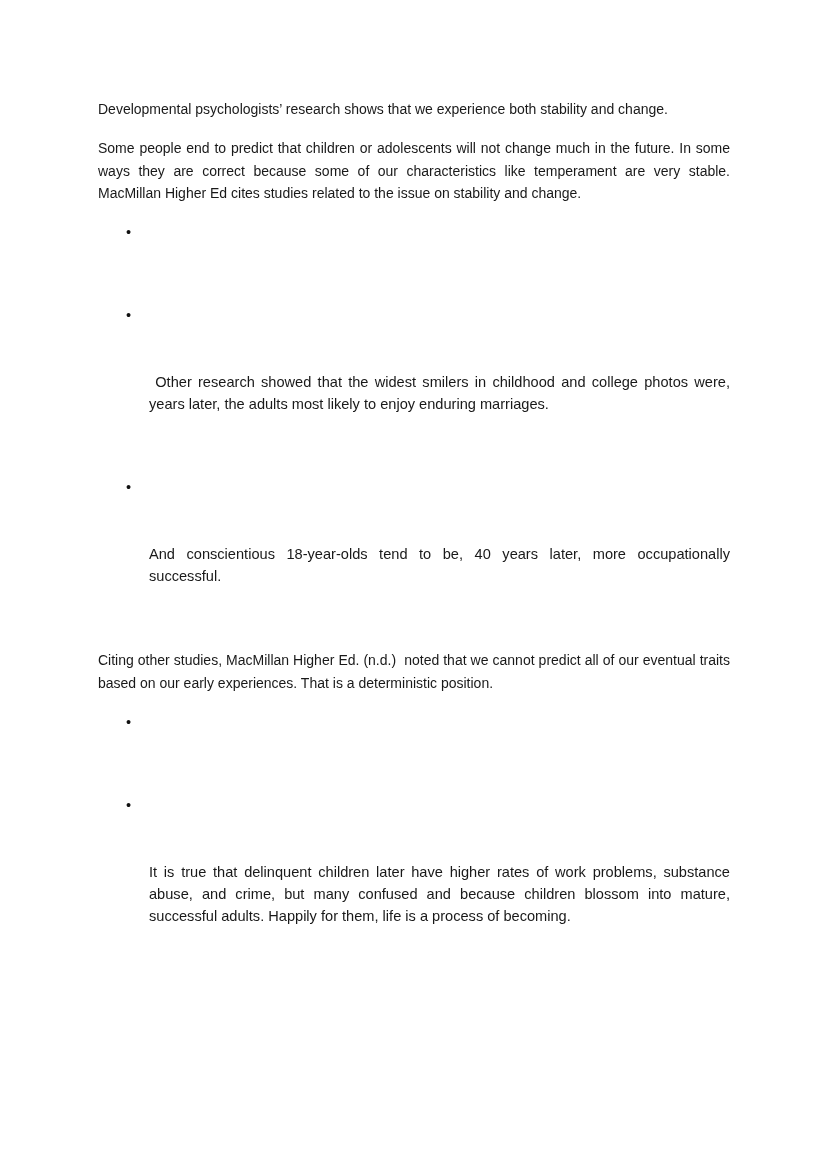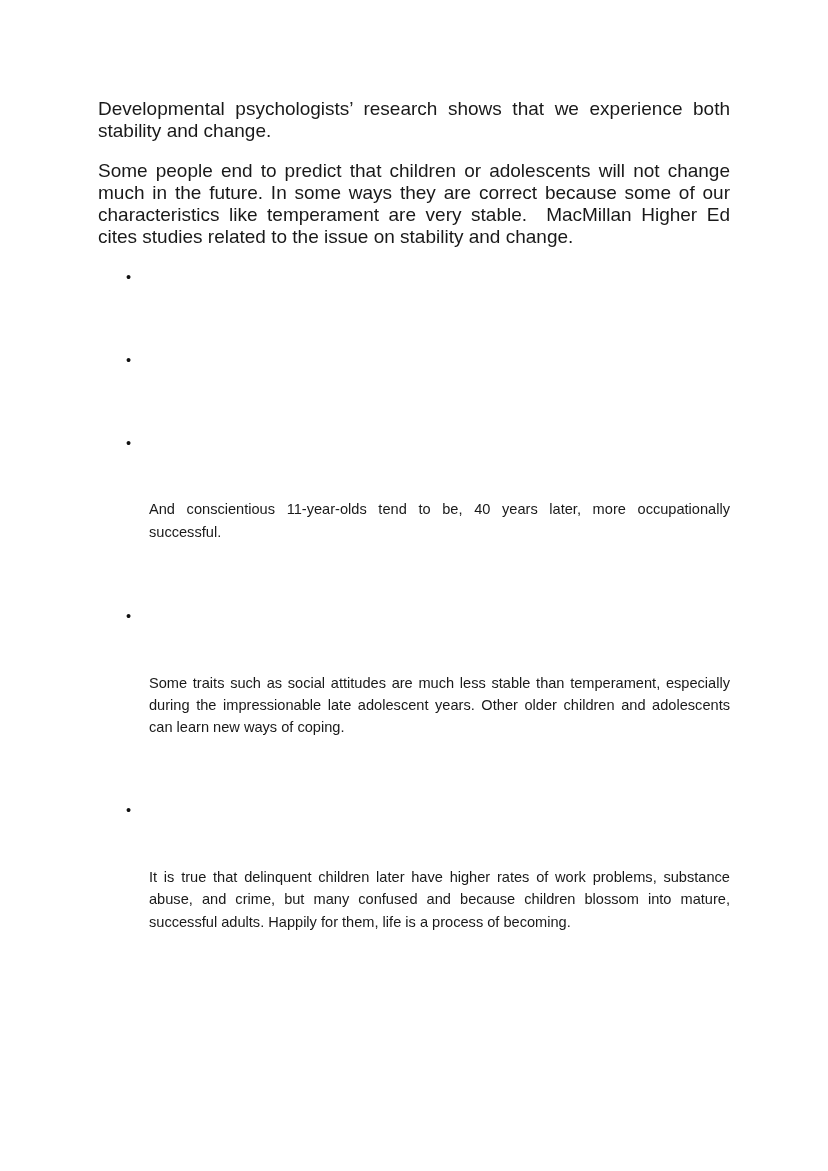--- a/index.html
+++ b/index.html
@@ -26,7 +26,7 @@
   }
   .para {
     margin: 0 0 17px 0;
-    font-size: 19px;
+    font-size: 14px;
     line-height: 22.3px;
     color: #191919;
     text-align: justify;

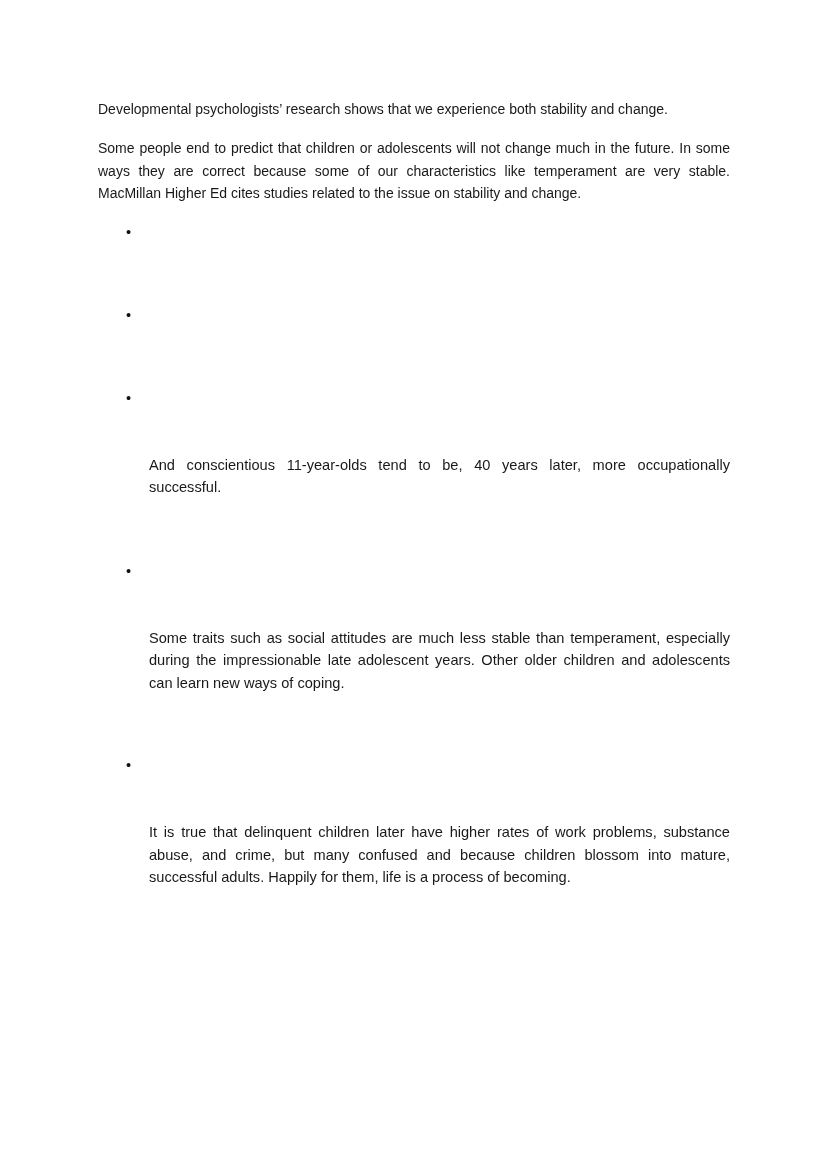--- a/index.html
+++ b/index.html
@@ -86,6 +86,7 @@
       </li>
       <li class="bullet-item">
         <span class="bullet-marker">•</span>
+        <span class="bullet-text"> Other research showed that the widest smilers in childhood and college photos were, years later, the adults most likely to enjoy enduring marriages.</span>
       </li>
       <li class="bullet-item">
         <span class="bullet-marker">•</span>

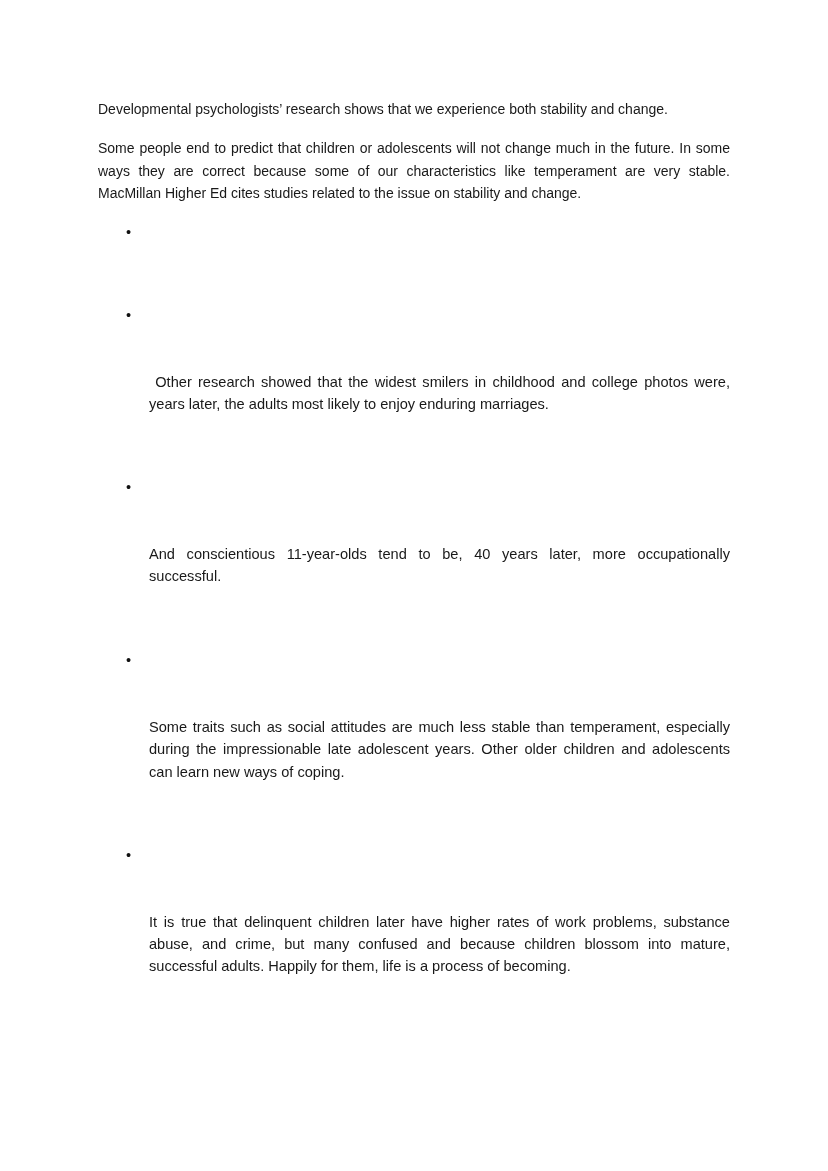--- a/index.html
+++ b/index.html
@@ -90,7 +90,7 @@
       </li>
       <li class="bullet-item">
         <span class="bullet-marker">•</span>
-        <span class="bullet-text">And conscientious 11-year-olds tend to be, 40 years later, more occupationally successful.</span>
+        <span class="bullet-text">And conscientious 18-year-olds tend to be, 40 years later, more occupationally successful.</span>
       </li>
     </ul>
 

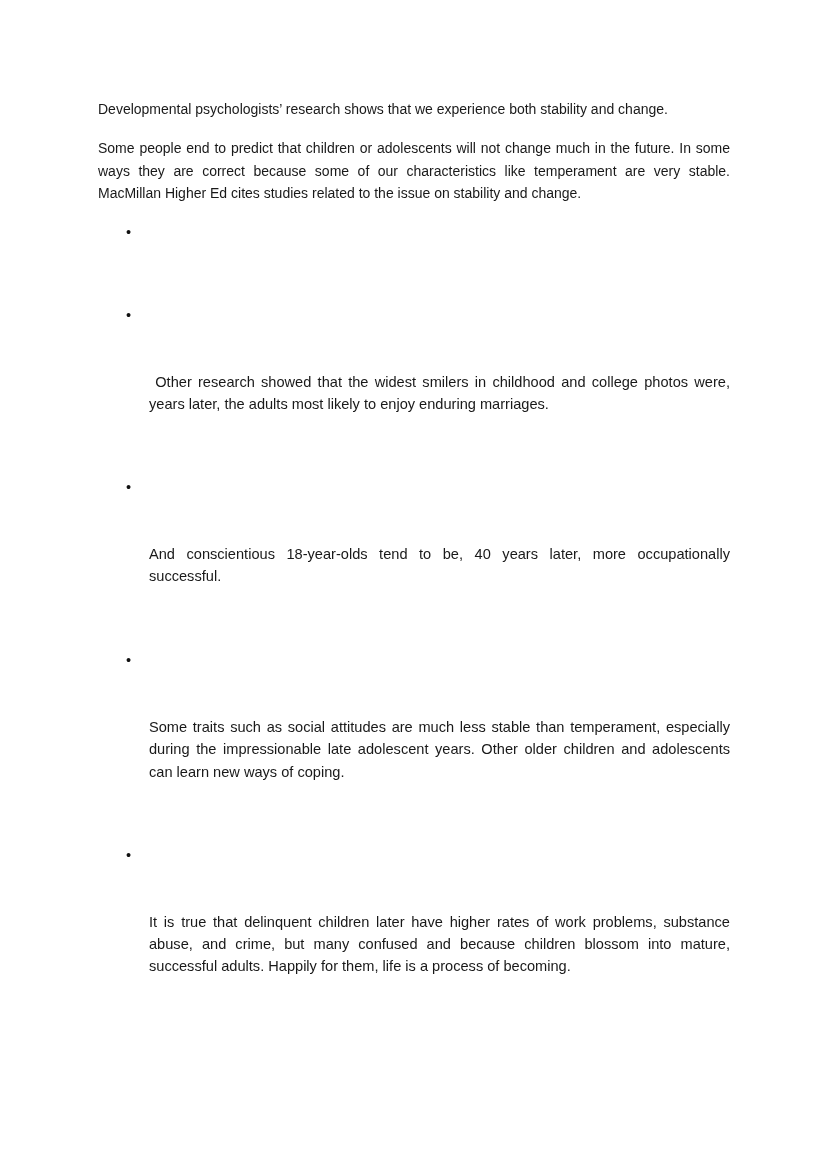--- a/index.html
+++ b/index.html
@@ -94,6 +94,7 @@
       </li>
     </ul>
 
+    <p class="para">Citing other studies, MacMillan Higher Ed. (n.d.)  noted that we cannot predict all of our eventual traits based on our early experiences. That is a deterministic position.</p>
 
     <ul class="bullet-list">
       <li class="bullet-item">

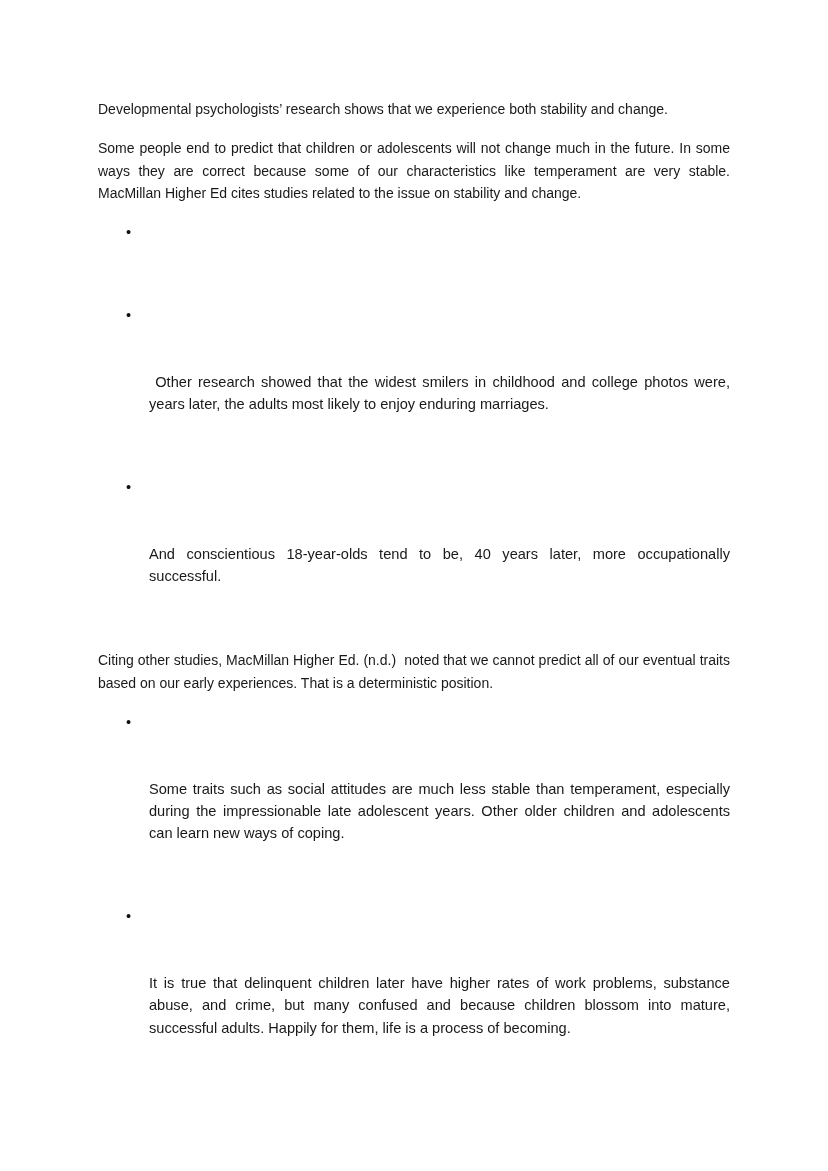--- a/index.html
+++ b/index.html
@@ -99,7 +99,6 @@
     <ul class="bullet-list">
       <li class="bullet-item">
         <span class="bullet-marker">•</span>
-        <span class="bullet-text">Some traits such as social attitudes are much less stable than temperament, especially during the impressionable late adolescent years. Other older children and adolescents can learn new ways of coping.</span>
       </li>
       <li class="bullet-item">
         <span class="bullet-marker">•</span>

